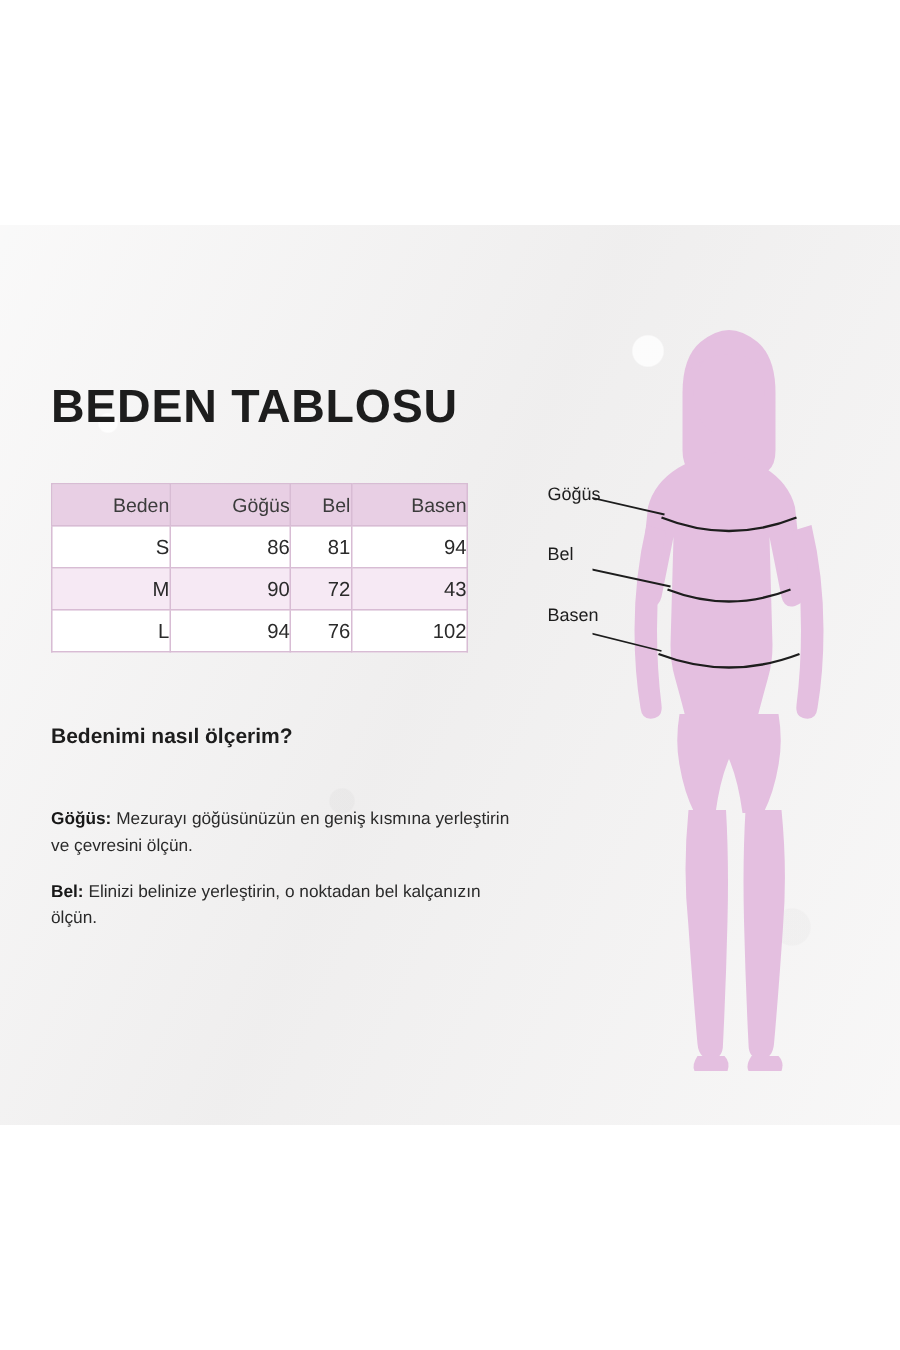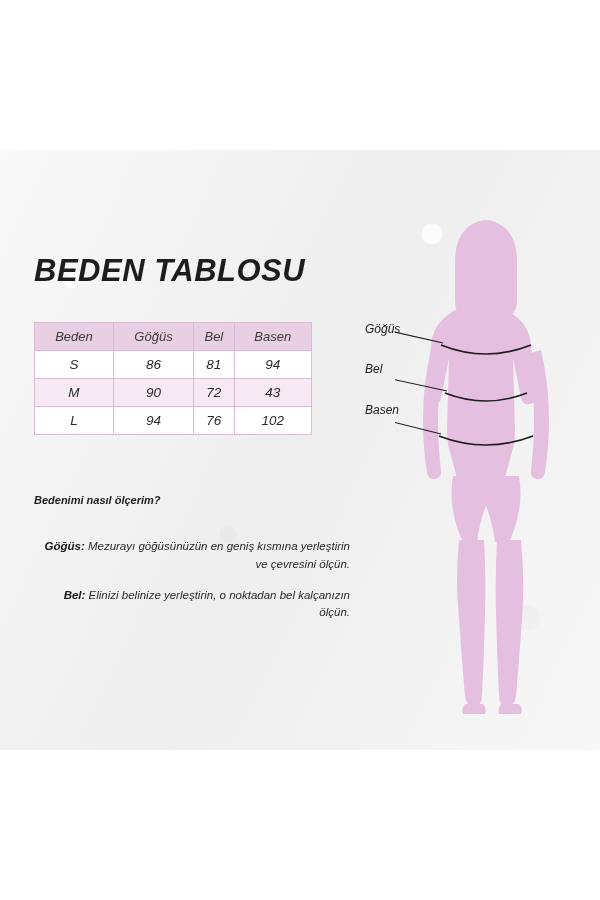--- a/index.html
+++ b/index.html
@@ -27,7 +27,6 @@
     height: 600px;
     background: #f3f2f2;
     overflow: hidden;
-    font-style: italic;
   }
   
   .panel:before {

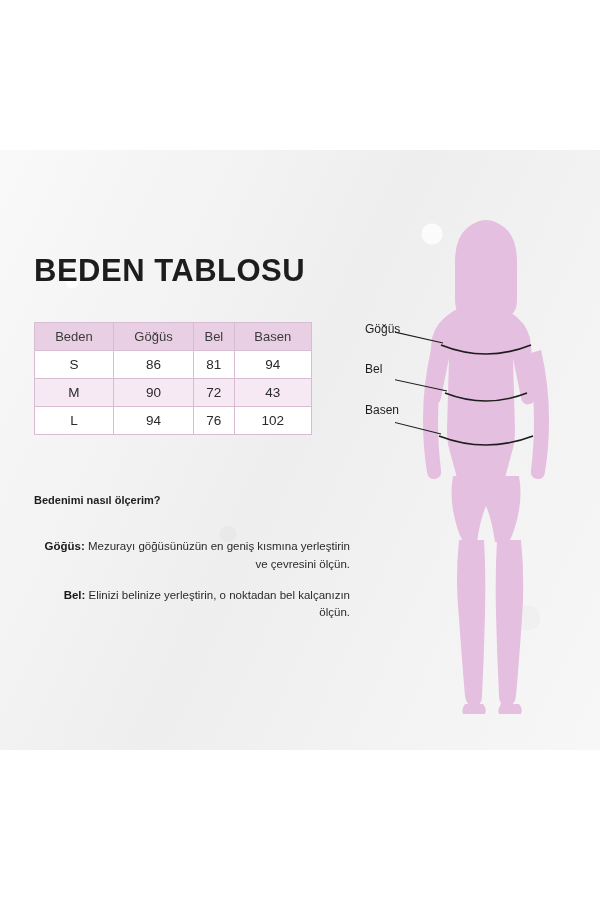--- a/index.html
+++ b/index.html
@@ -70,7 +70,7 @@
   .size-table td {
     border: 1px solid #d8bcd4;
     height: 27px;
-    text-align: center;
+    text-align: right;
     font-weight: normal;
     padding: 0;
   }

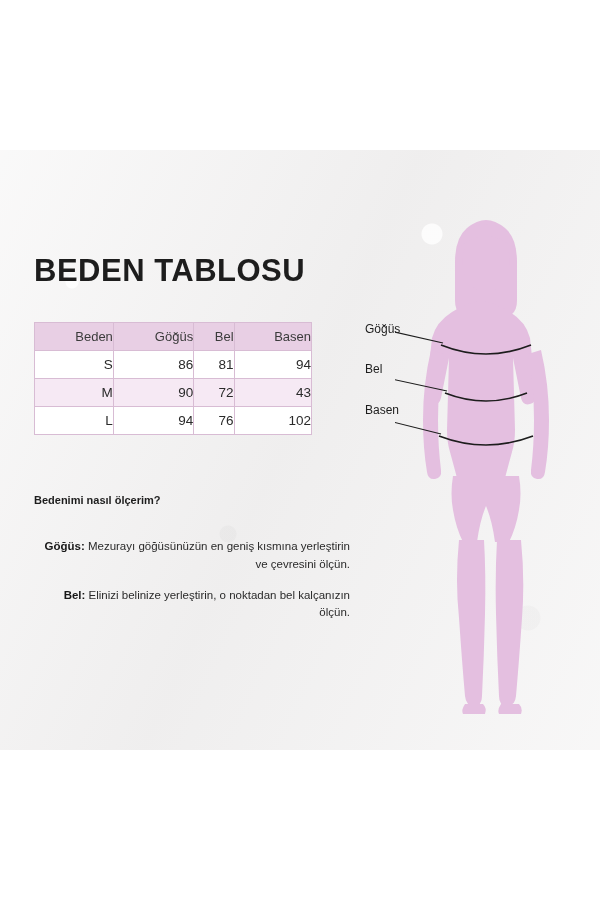--- a/index.html
+++ b/index.html
@@ -90,8 +90,8 @@
   .howto-title {
     position: absolute;
     left: 34px;
-    top: 344px;
-    font-size: 11px;
+    top: 332px;
+    font-size: 14px;
     font-weight: bold;
     color: #1d1d1d;
   }

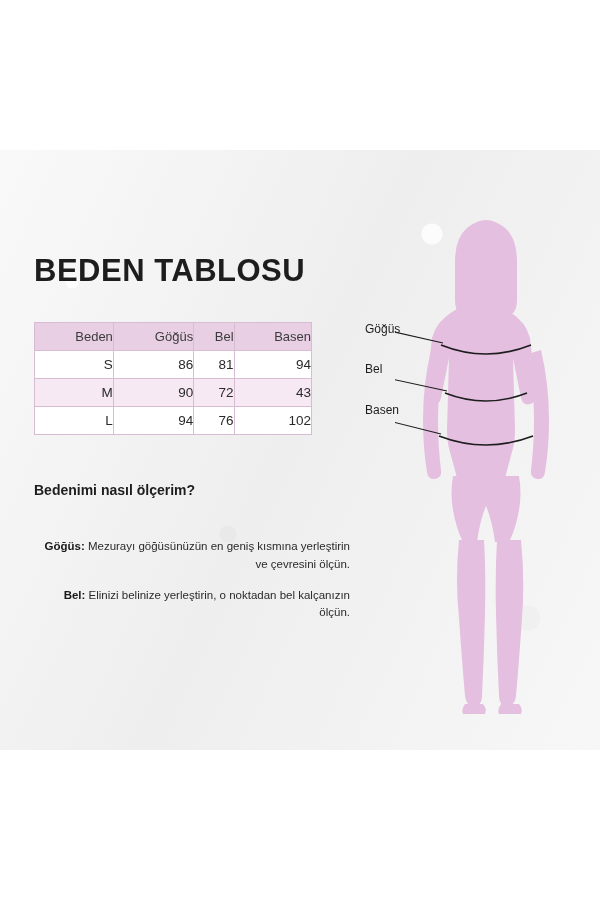--- a/index.html
+++ b/index.html
@@ -100,7 +100,6 @@
     left: 34px;
     top: 388px;
     width: 316px;
-    text-align: right;
   }
   .howto-item {
     font-size: 11.5px;

